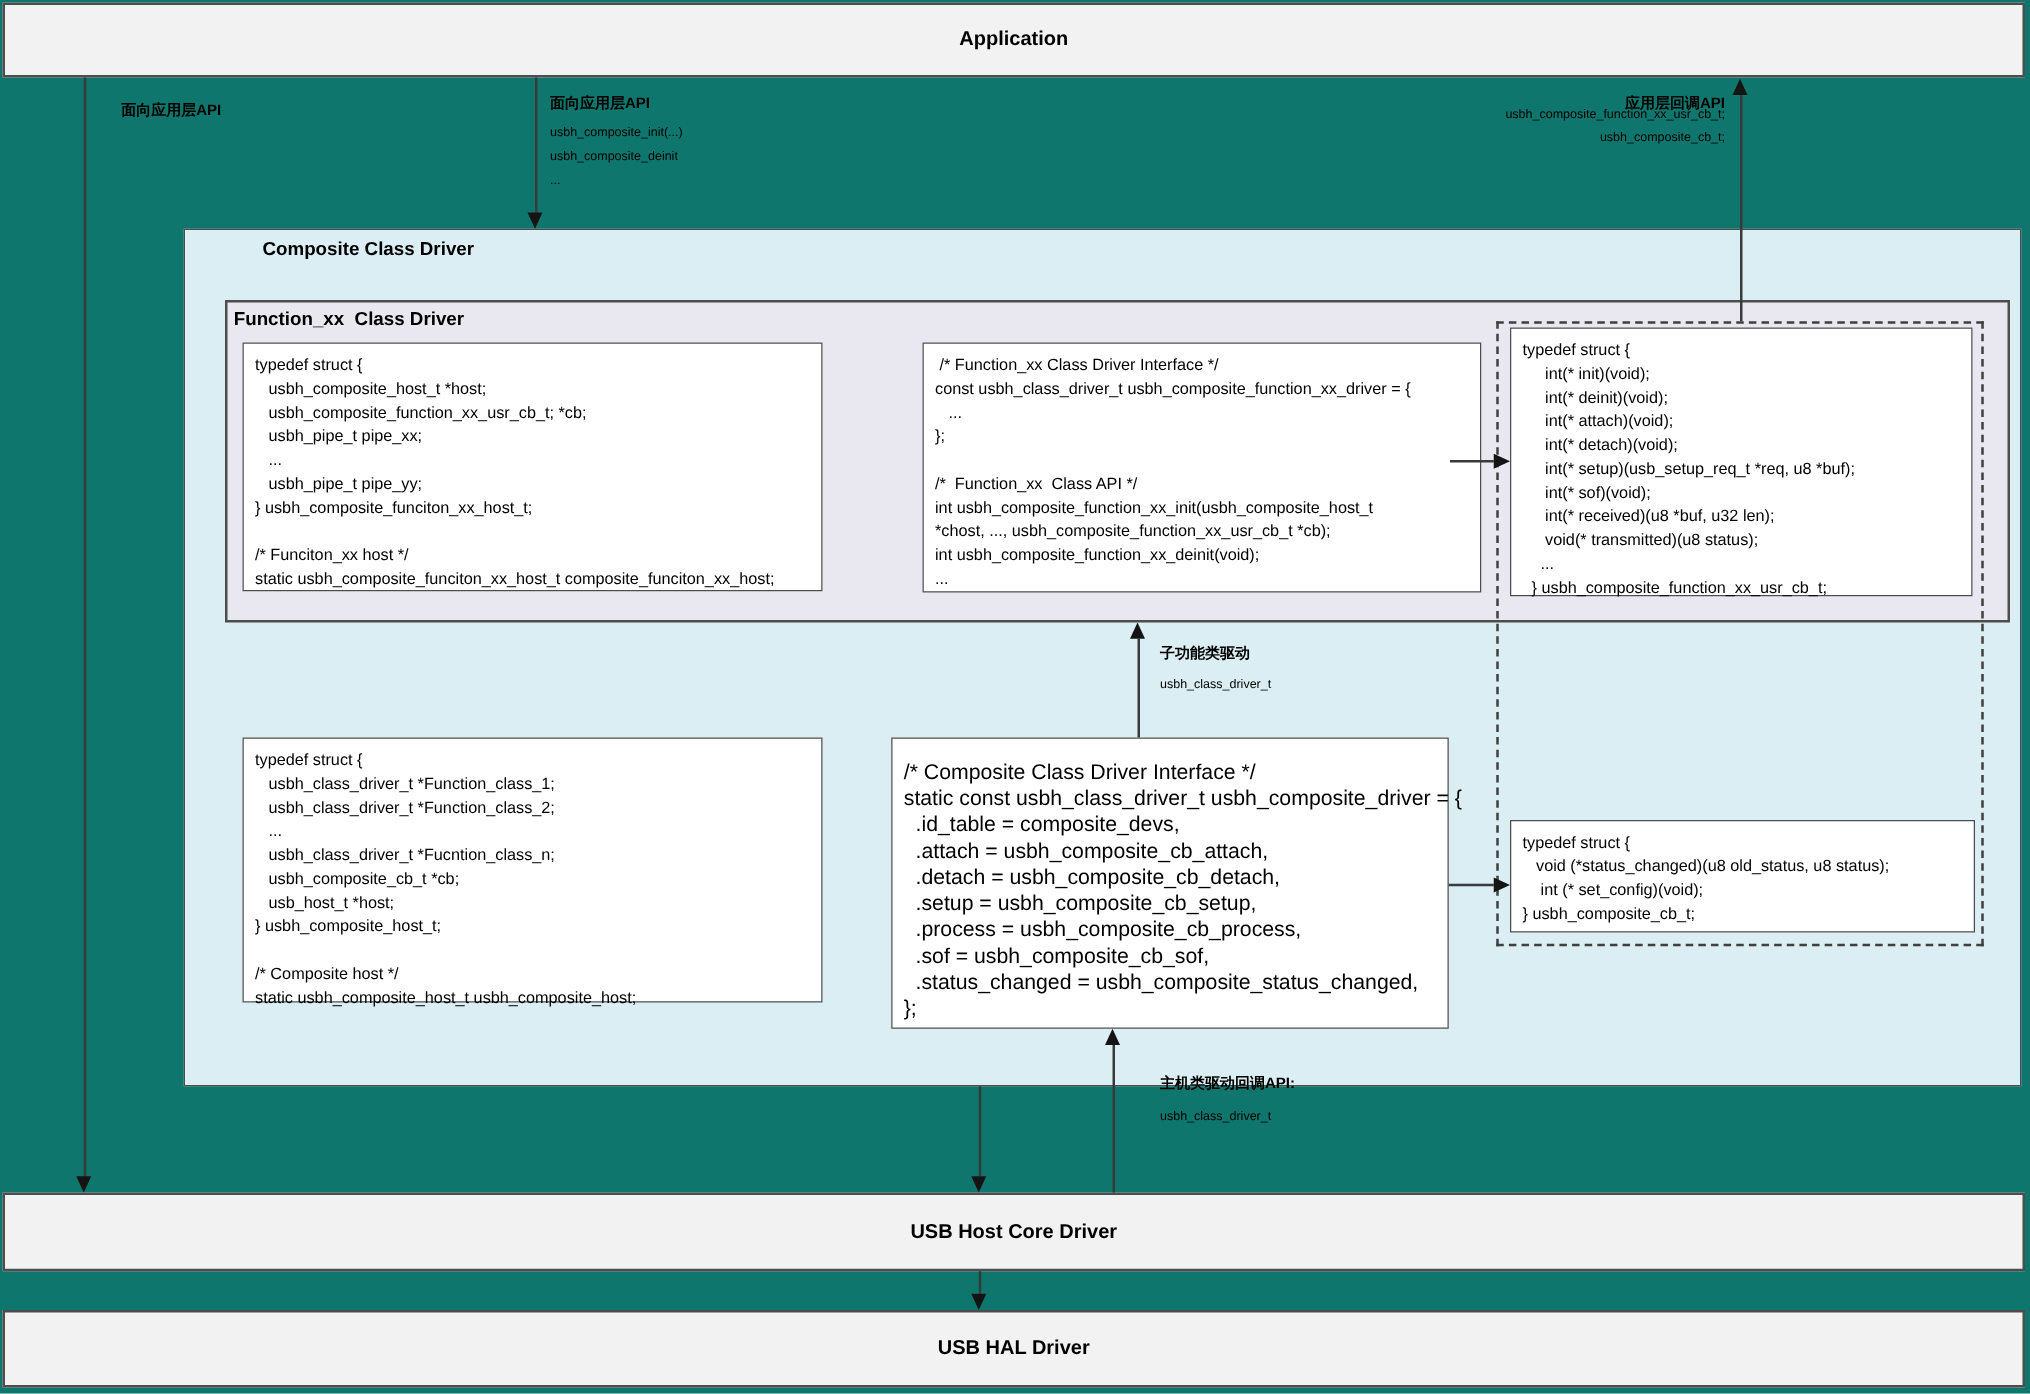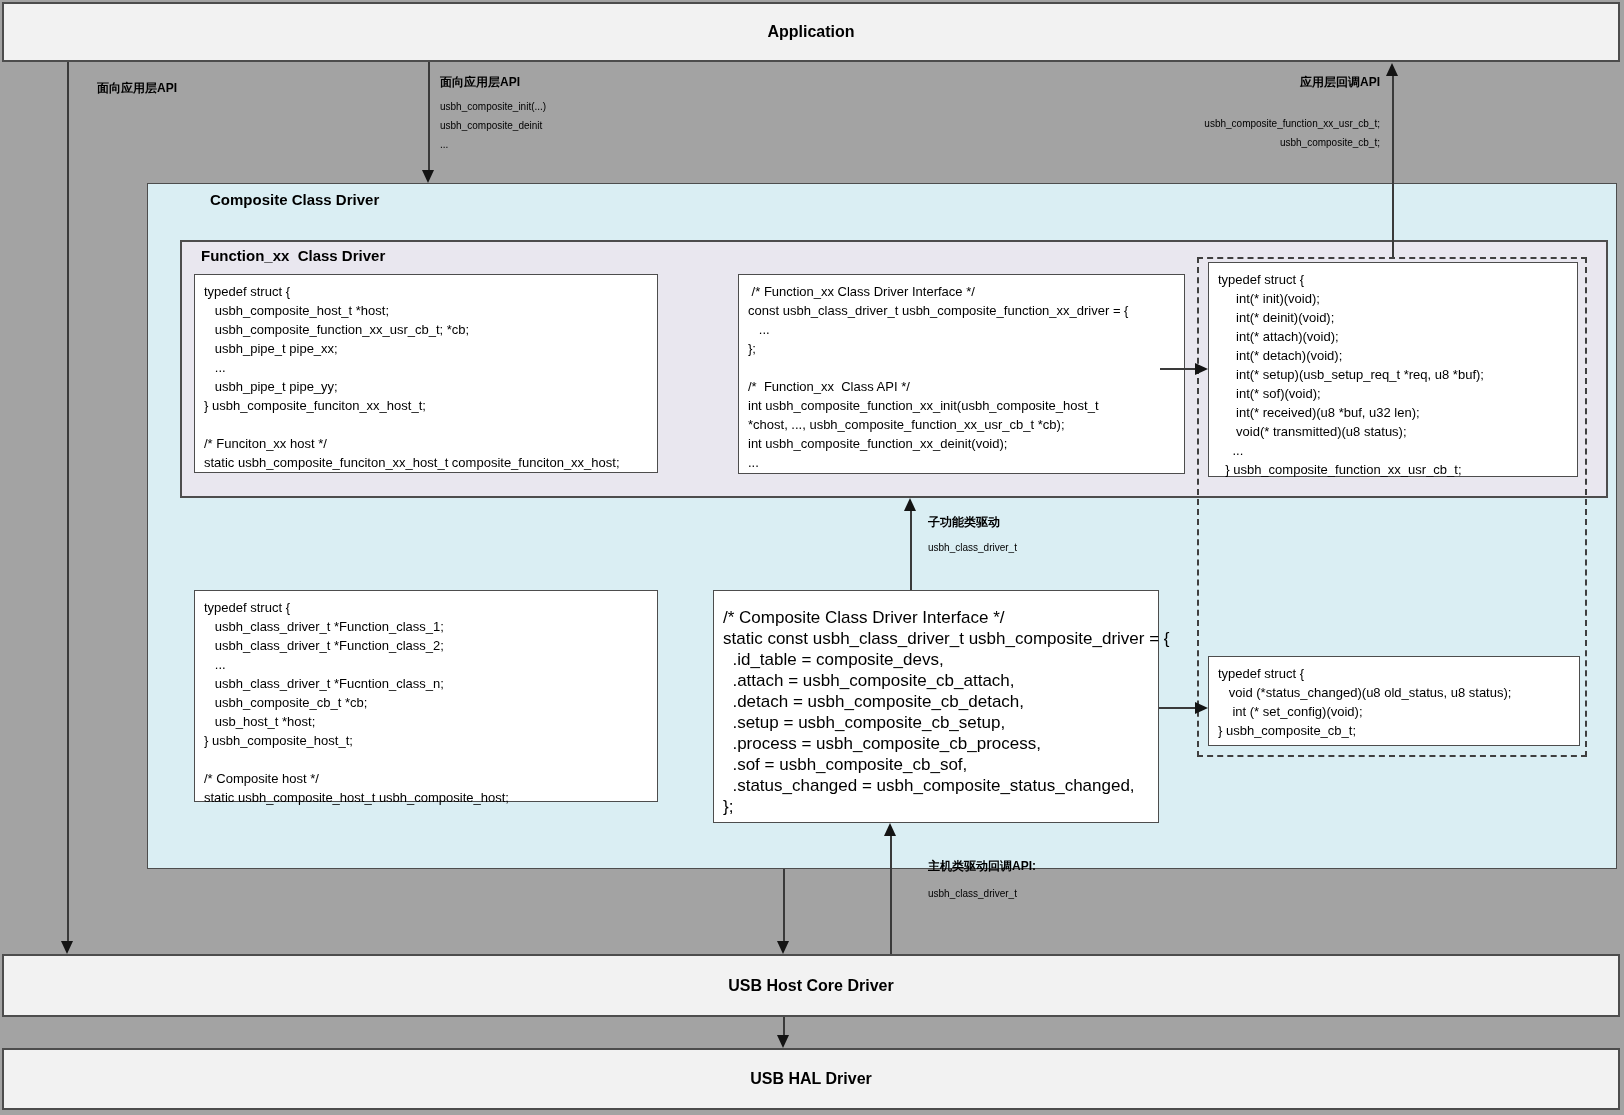--- a/index.html
+++ b/index.html
@@ -11,7 +11,7 @@
   }
   html,body{margin:0;padding:0;background:#ffffff;}
   #canvas{
-    position:relative;width:1624px;height:1115px;background:#a3a3a3;
+    position:relative;width:1624px;height:1115px;background:#0f766e;
     font-family:"Liberation Sans", sans-serif;color:#000;overflow:hidden;text-decoration:underline;
   }
   .bar{

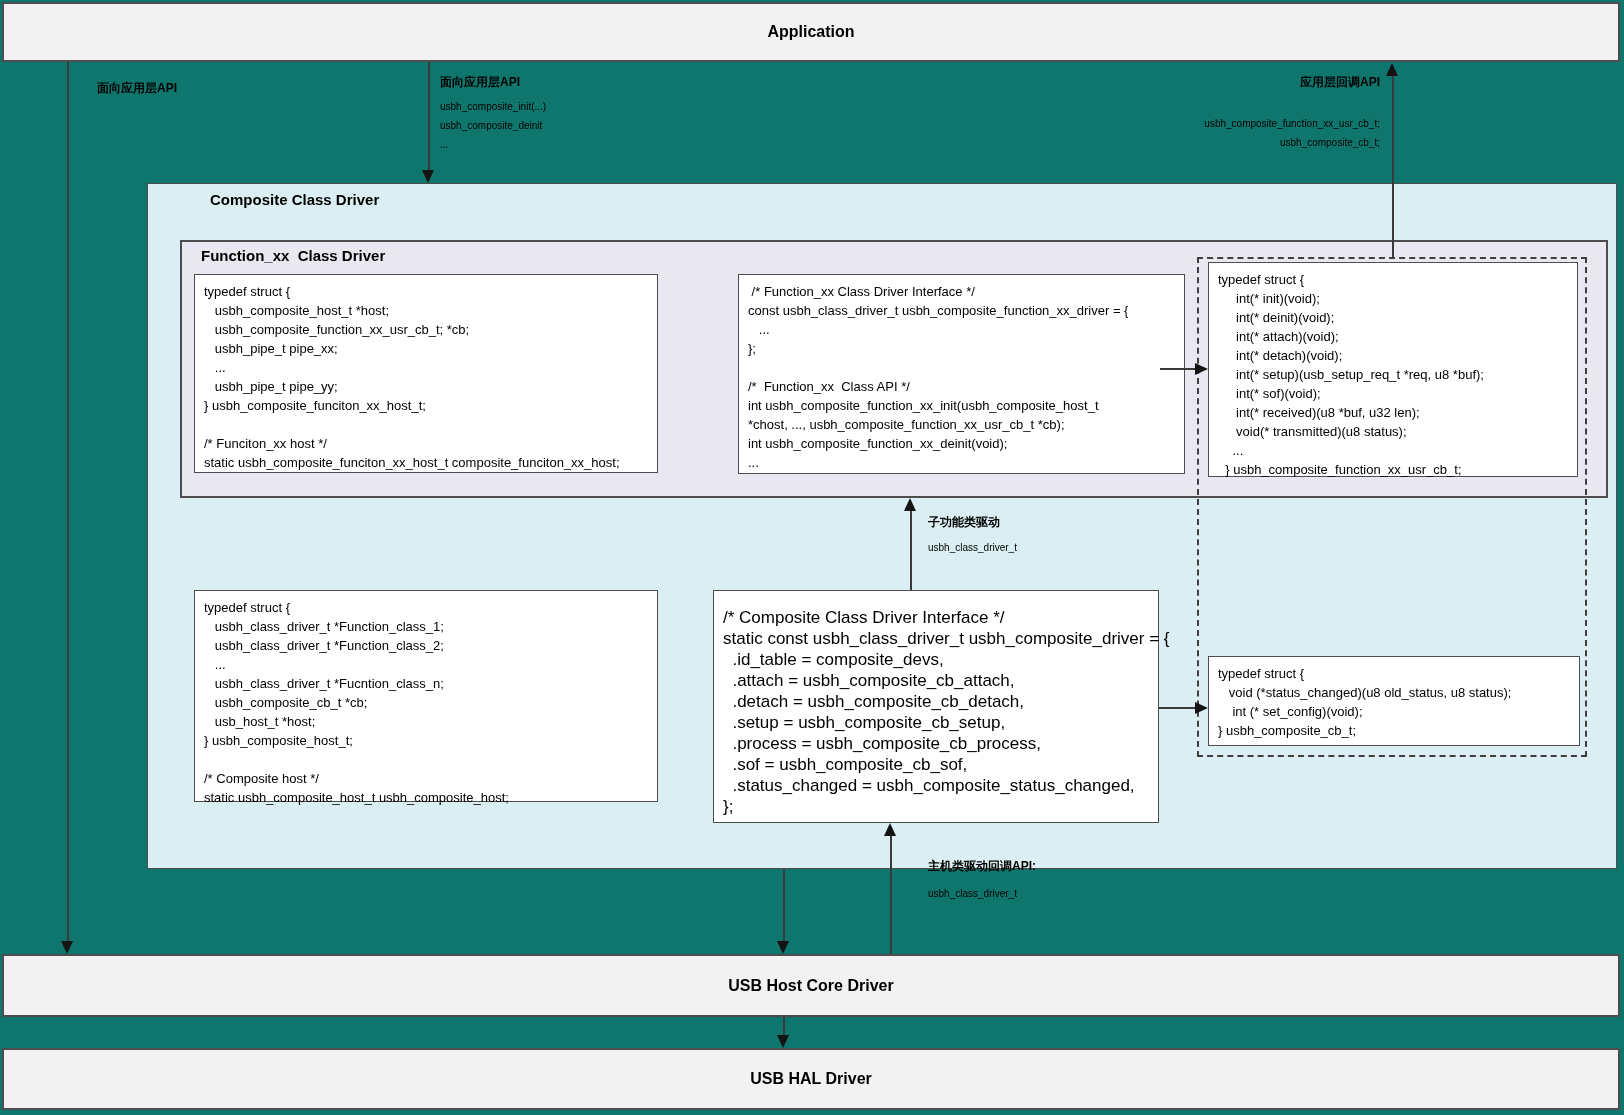--- a/index.html
+++ b/index.html
@@ -120,7 +120,7 @@
   <div class="lbl-code" style="left:440px;top:97px;"><div>usbh_composite_init(...)</div><div>usbh_composite_deinit</div><div>...</div></div>
 
   <div class="lbl-bold right-align" style="left:1080px;top:74px;width:300px;">应用层回调API</div>
-  <div class="lbl-code right-align" style="left:1080px;top:114px;width:300px;"><div>usbh_composite_function_xx_usr_cb_t;</div><div>usbh_composite_cb_t;</div></div>
+  <div class="lbl-code right-align" style="left:1080px;top:82px;width:300px;"><div>usbh_composite_function_xx_usr_cb_t;</div><div>usbh_composite_cb_t;</div></div>
 
   <div class="lbl-bold" style="left:928px;top:514px;">子功能类驱动</div>
   <div class="lbl-code" style="left:928px;top:538px;">usbh_class_driver_t</div>

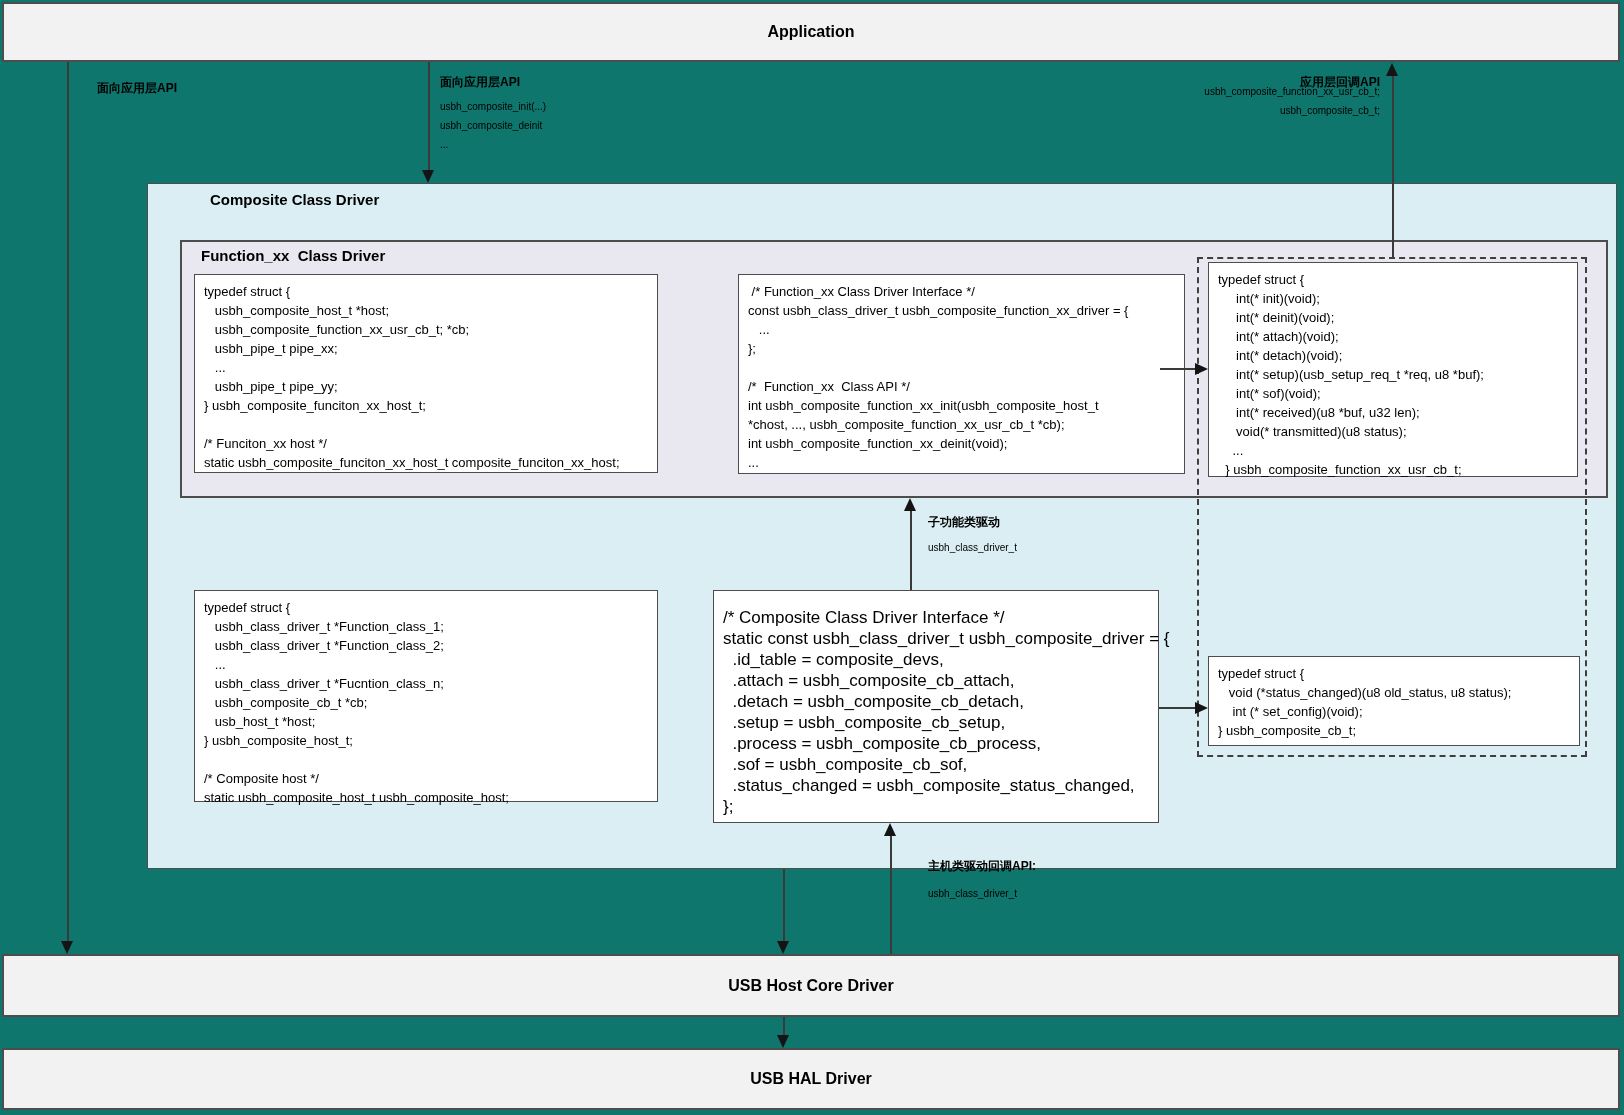--- a/index.html
+++ b/index.html
@@ -51,7 +51,7 @@
   <div class="bigbox-title" style="left:163px;top:191px;margin-left:47px;">Composite Class Driver</div>
 
   <div class="bigbox" style="left:180px;top:240px;width:1428px;height:258px;background:var(--c-lav);border:2px solid var(--c-border);"></div>
-  <div class="bigbox-title" style="left:201px;top:247px;text-align:right;">Function_xx  Class Driver</div>
+  <div class="bigbox-title" style="left:187px;top:247px;text-align:right;">Function_xx  Class Driver</div>
 
   <div class="dashedbox" style="left:1197px;top:257px;width:390px;height:500px;"></div>
 

